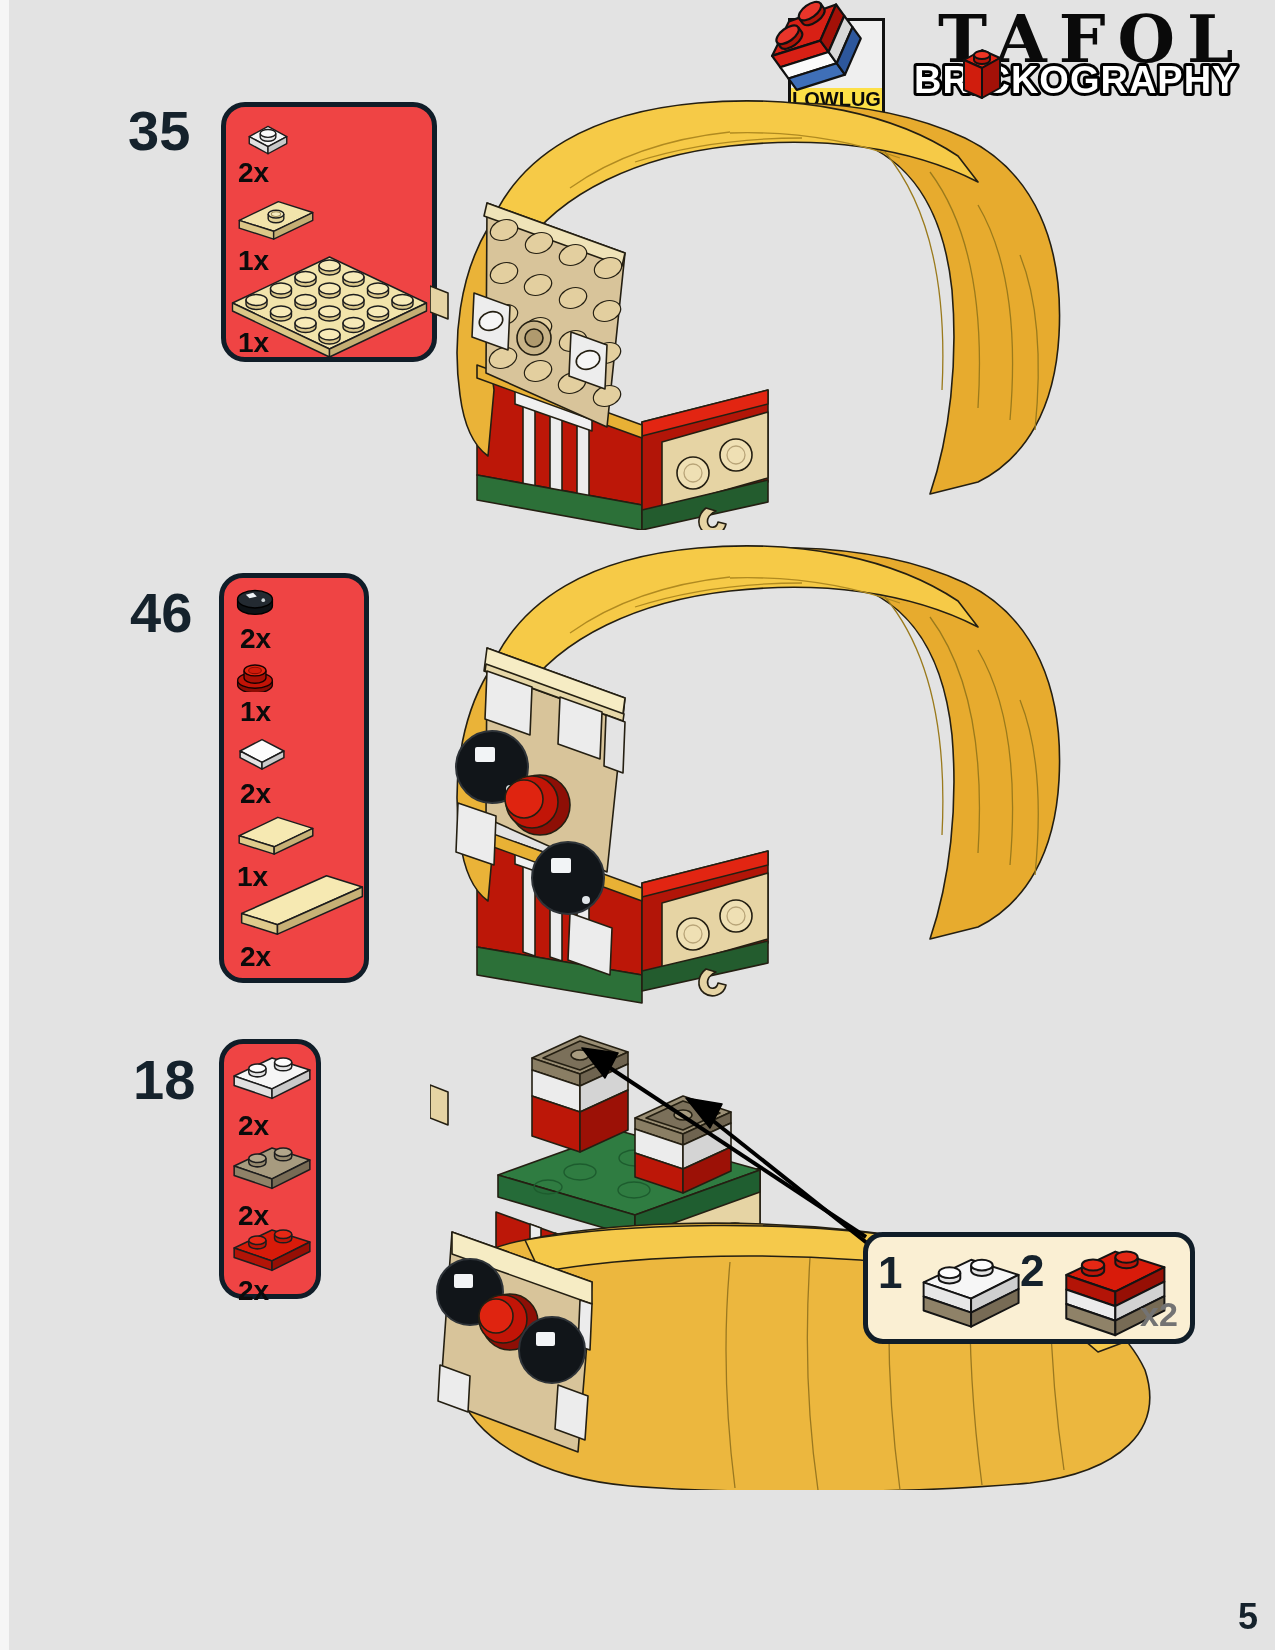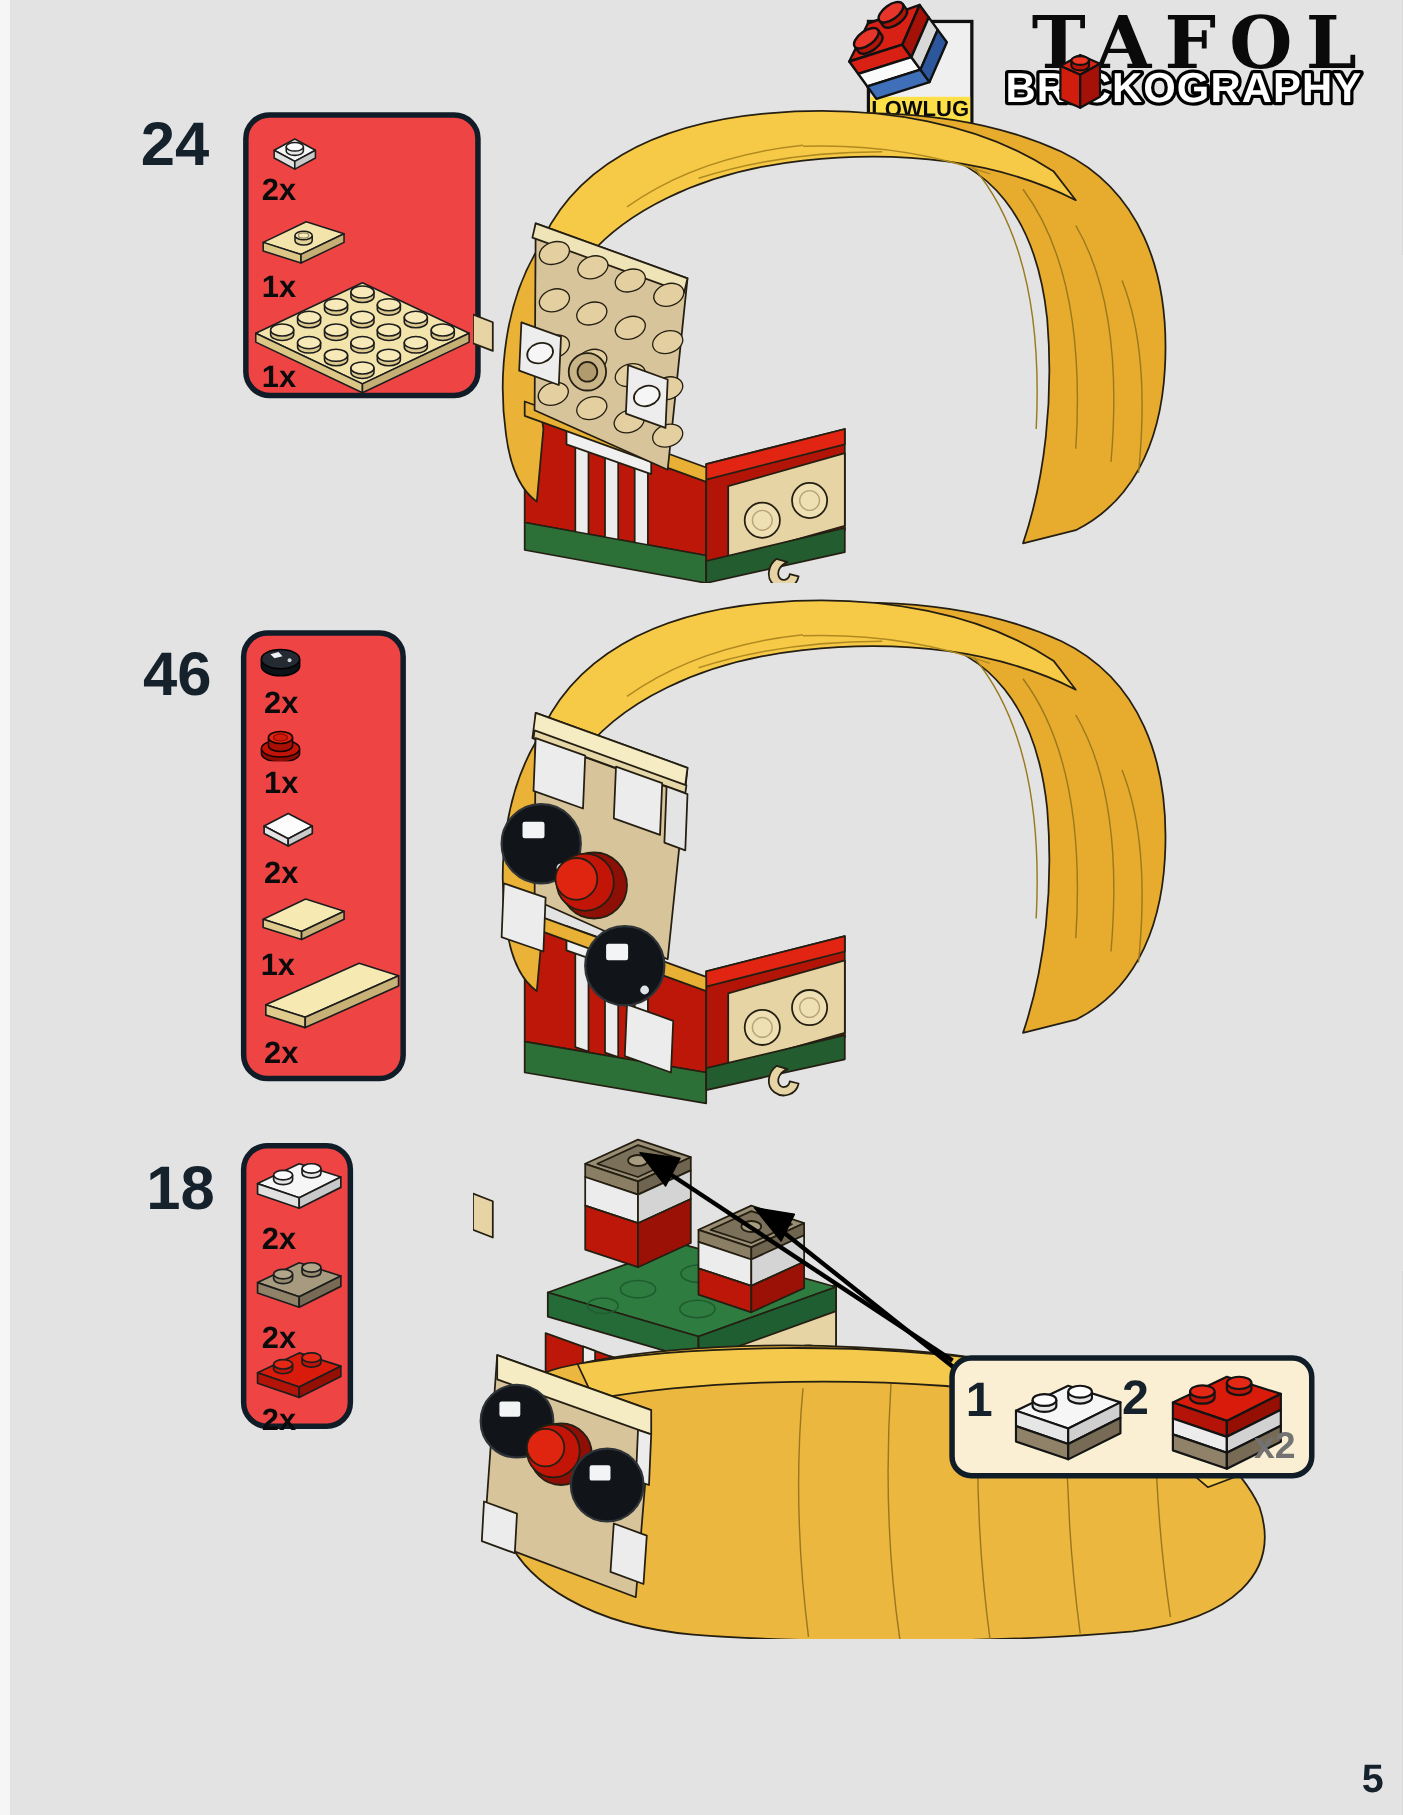--- a/index.html
+++ b/index.html
@@ -62,7 +62,7 @@
     </g>
   </svg>
 
-  <div class="step-number" style="left:128px;top:103px;">24</div>
+  <div class="step-number" style="left:128px;top:103px;">35</div>
 
   <div class="callout" style="left:221px;top:102px;width:216px;height:260px;">
     <svg class="abs" style="left:17px;top:4px;" width="50" height="48" viewBox="0 0 64 56">

